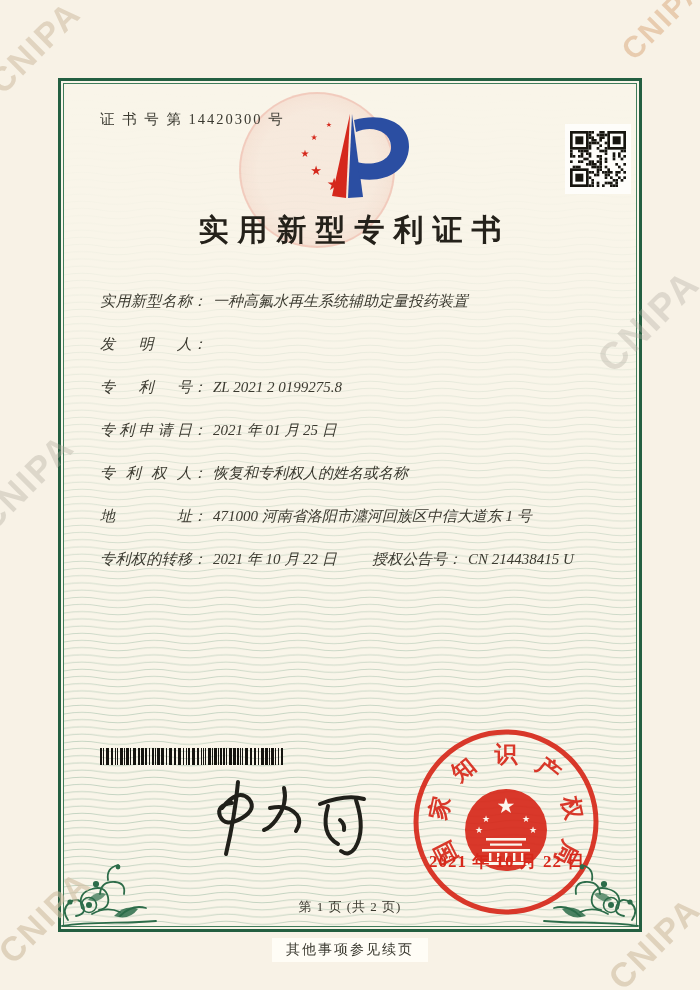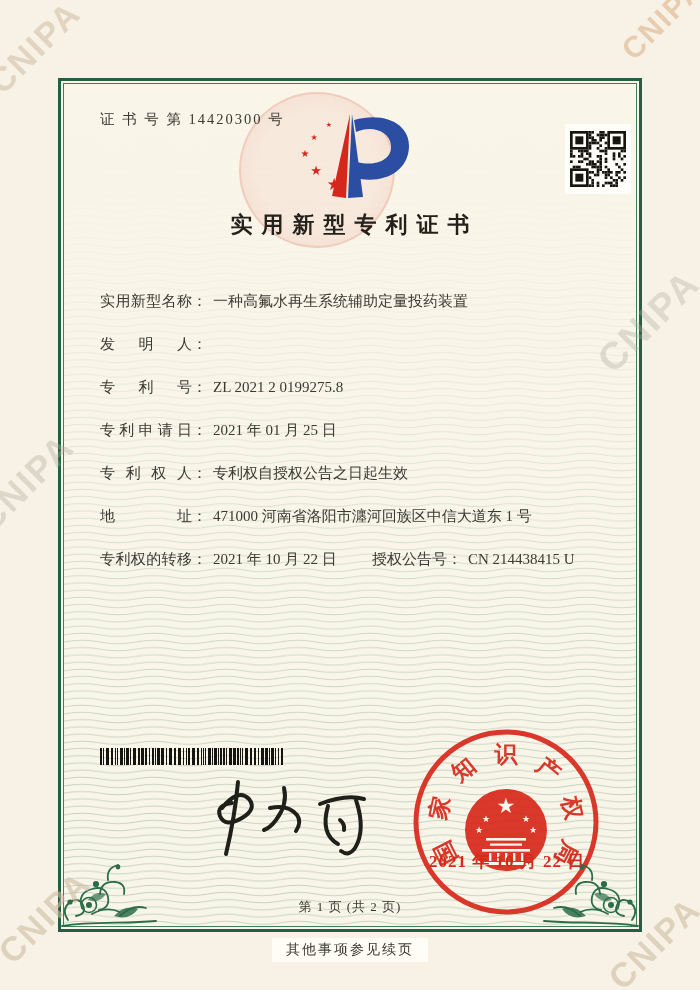--- a/index.html
+++ b/index.html
@@ -38,7 +38,7 @@
   .logo{position:absolute;left:224px;top:26px;}
   .qr-box{position:absolute;left:501px;top:40px;width:66px;height:70px;background:#fefdfa;
           display:flex;align-items:center;justify-content:center;}
-  .title{position:absolute;left:0;right:0;top:126px;text-align:center;font-size:22px;font-weight:bold;
+  .title{position:absolute;left:0;right:0;top:126px;text-align:center;font-size:30px;font-weight:bold;
          letter-spacing:9px;padding-left:9px;color:#24211a;}
 
   

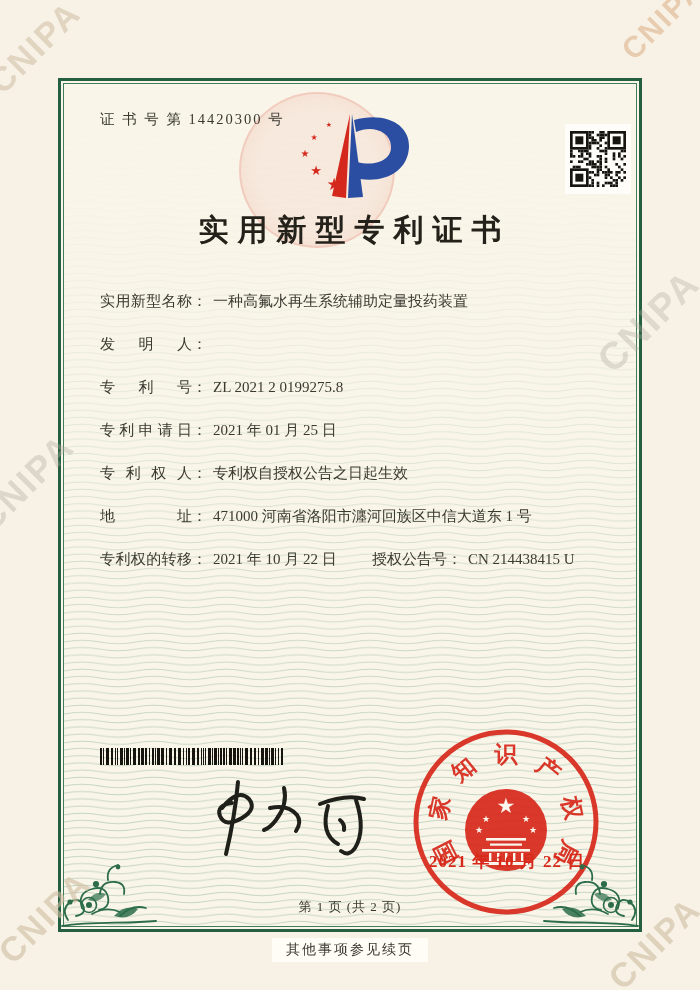--- a/index.html
+++ b/index.html
@@ -43,7 +43,7 @@
 
   
   .fields{position:absolute;left:36px;right:26px;top:206px;font-size:15px;color:#3b3a30;}
-  .row{display:flex;align-items:flex-start;line-height:22px;margin-bottom:21px;white-space:nowrap;}
+  .row{display:flex;align-items:flex-start;line-height:22px;margin-bottom:21px;white-space:nowrap;font-style:italic;}
   .flabel{display:inline-block;width:92px;text-align:justify;text-align-last:justify;}
   .colon{margin-right:6px;}
   .pair1{display:flex;width:272px;align-items:baseline;}

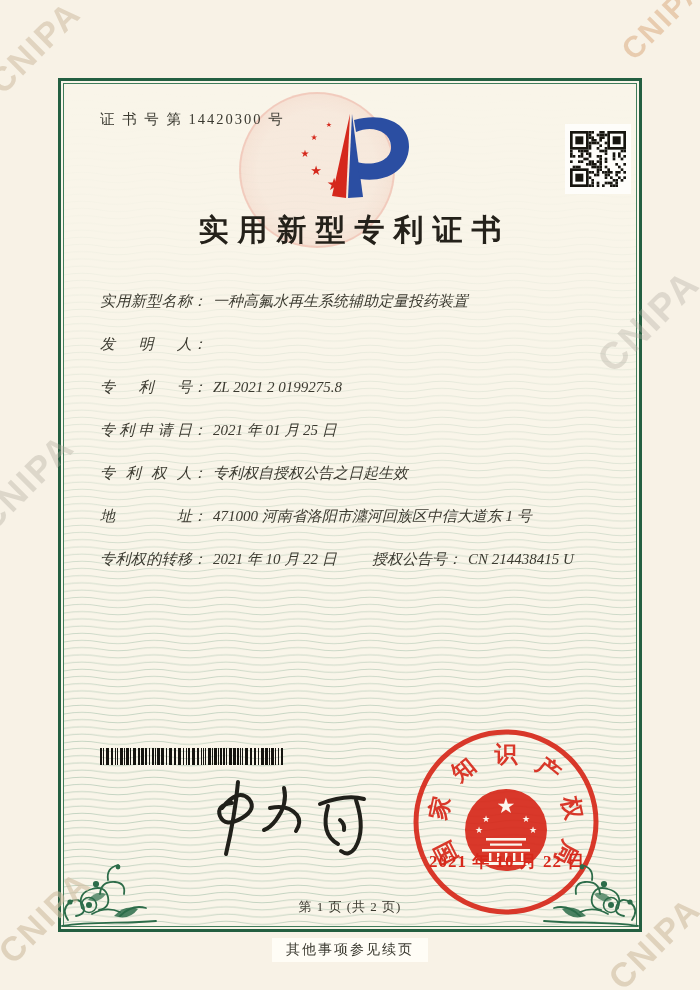--- a/index.html
+++ b/index.html
@@ -324,7 +324,7 @@
           <div class="row">
             <span class="flabel">专利权人</span>
               <span class="colon">：</span>
-            <span class="fvalue">专利权自授权公告之日起生效</span>
+            <span class="fvalue">恢复和专利权人的姓名或名称</span>
           </div>
           <div class="row">
             <span class="flabel">地址</span>

